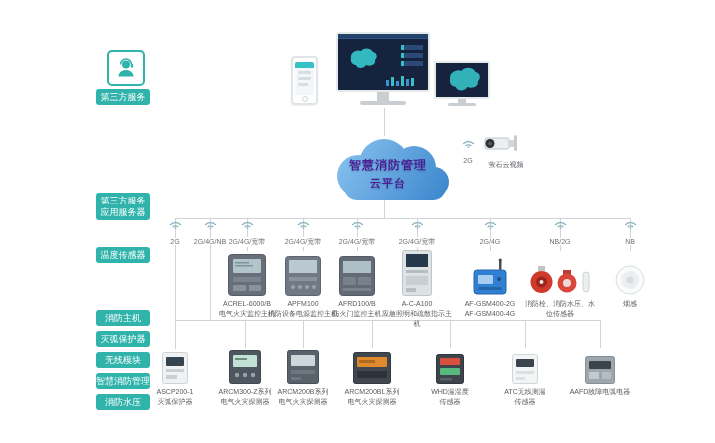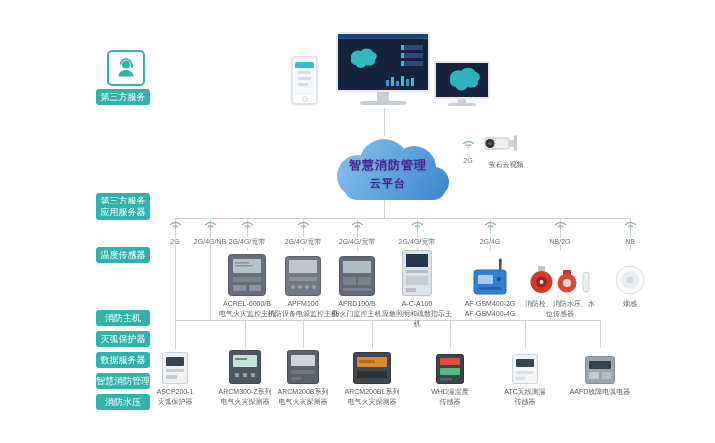--- a/index.html
+++ b/index.html
@@ -95,7 +95,7 @@
 
   <div class="teal-box" style="top:310px">消防主机</div>
   <div class="teal-box" style="top:331px">灭弧保护器</div>
-  <div class="teal-box" style="top:352px">数据服务器</div>
+  <div class="teal-box" style="top:352px">无线模块</div>
   <div class="teal-box" style="top:373px">智慧消防管理</div>
   <div class="teal-box" style="top:394px">消防水压</div>
 

